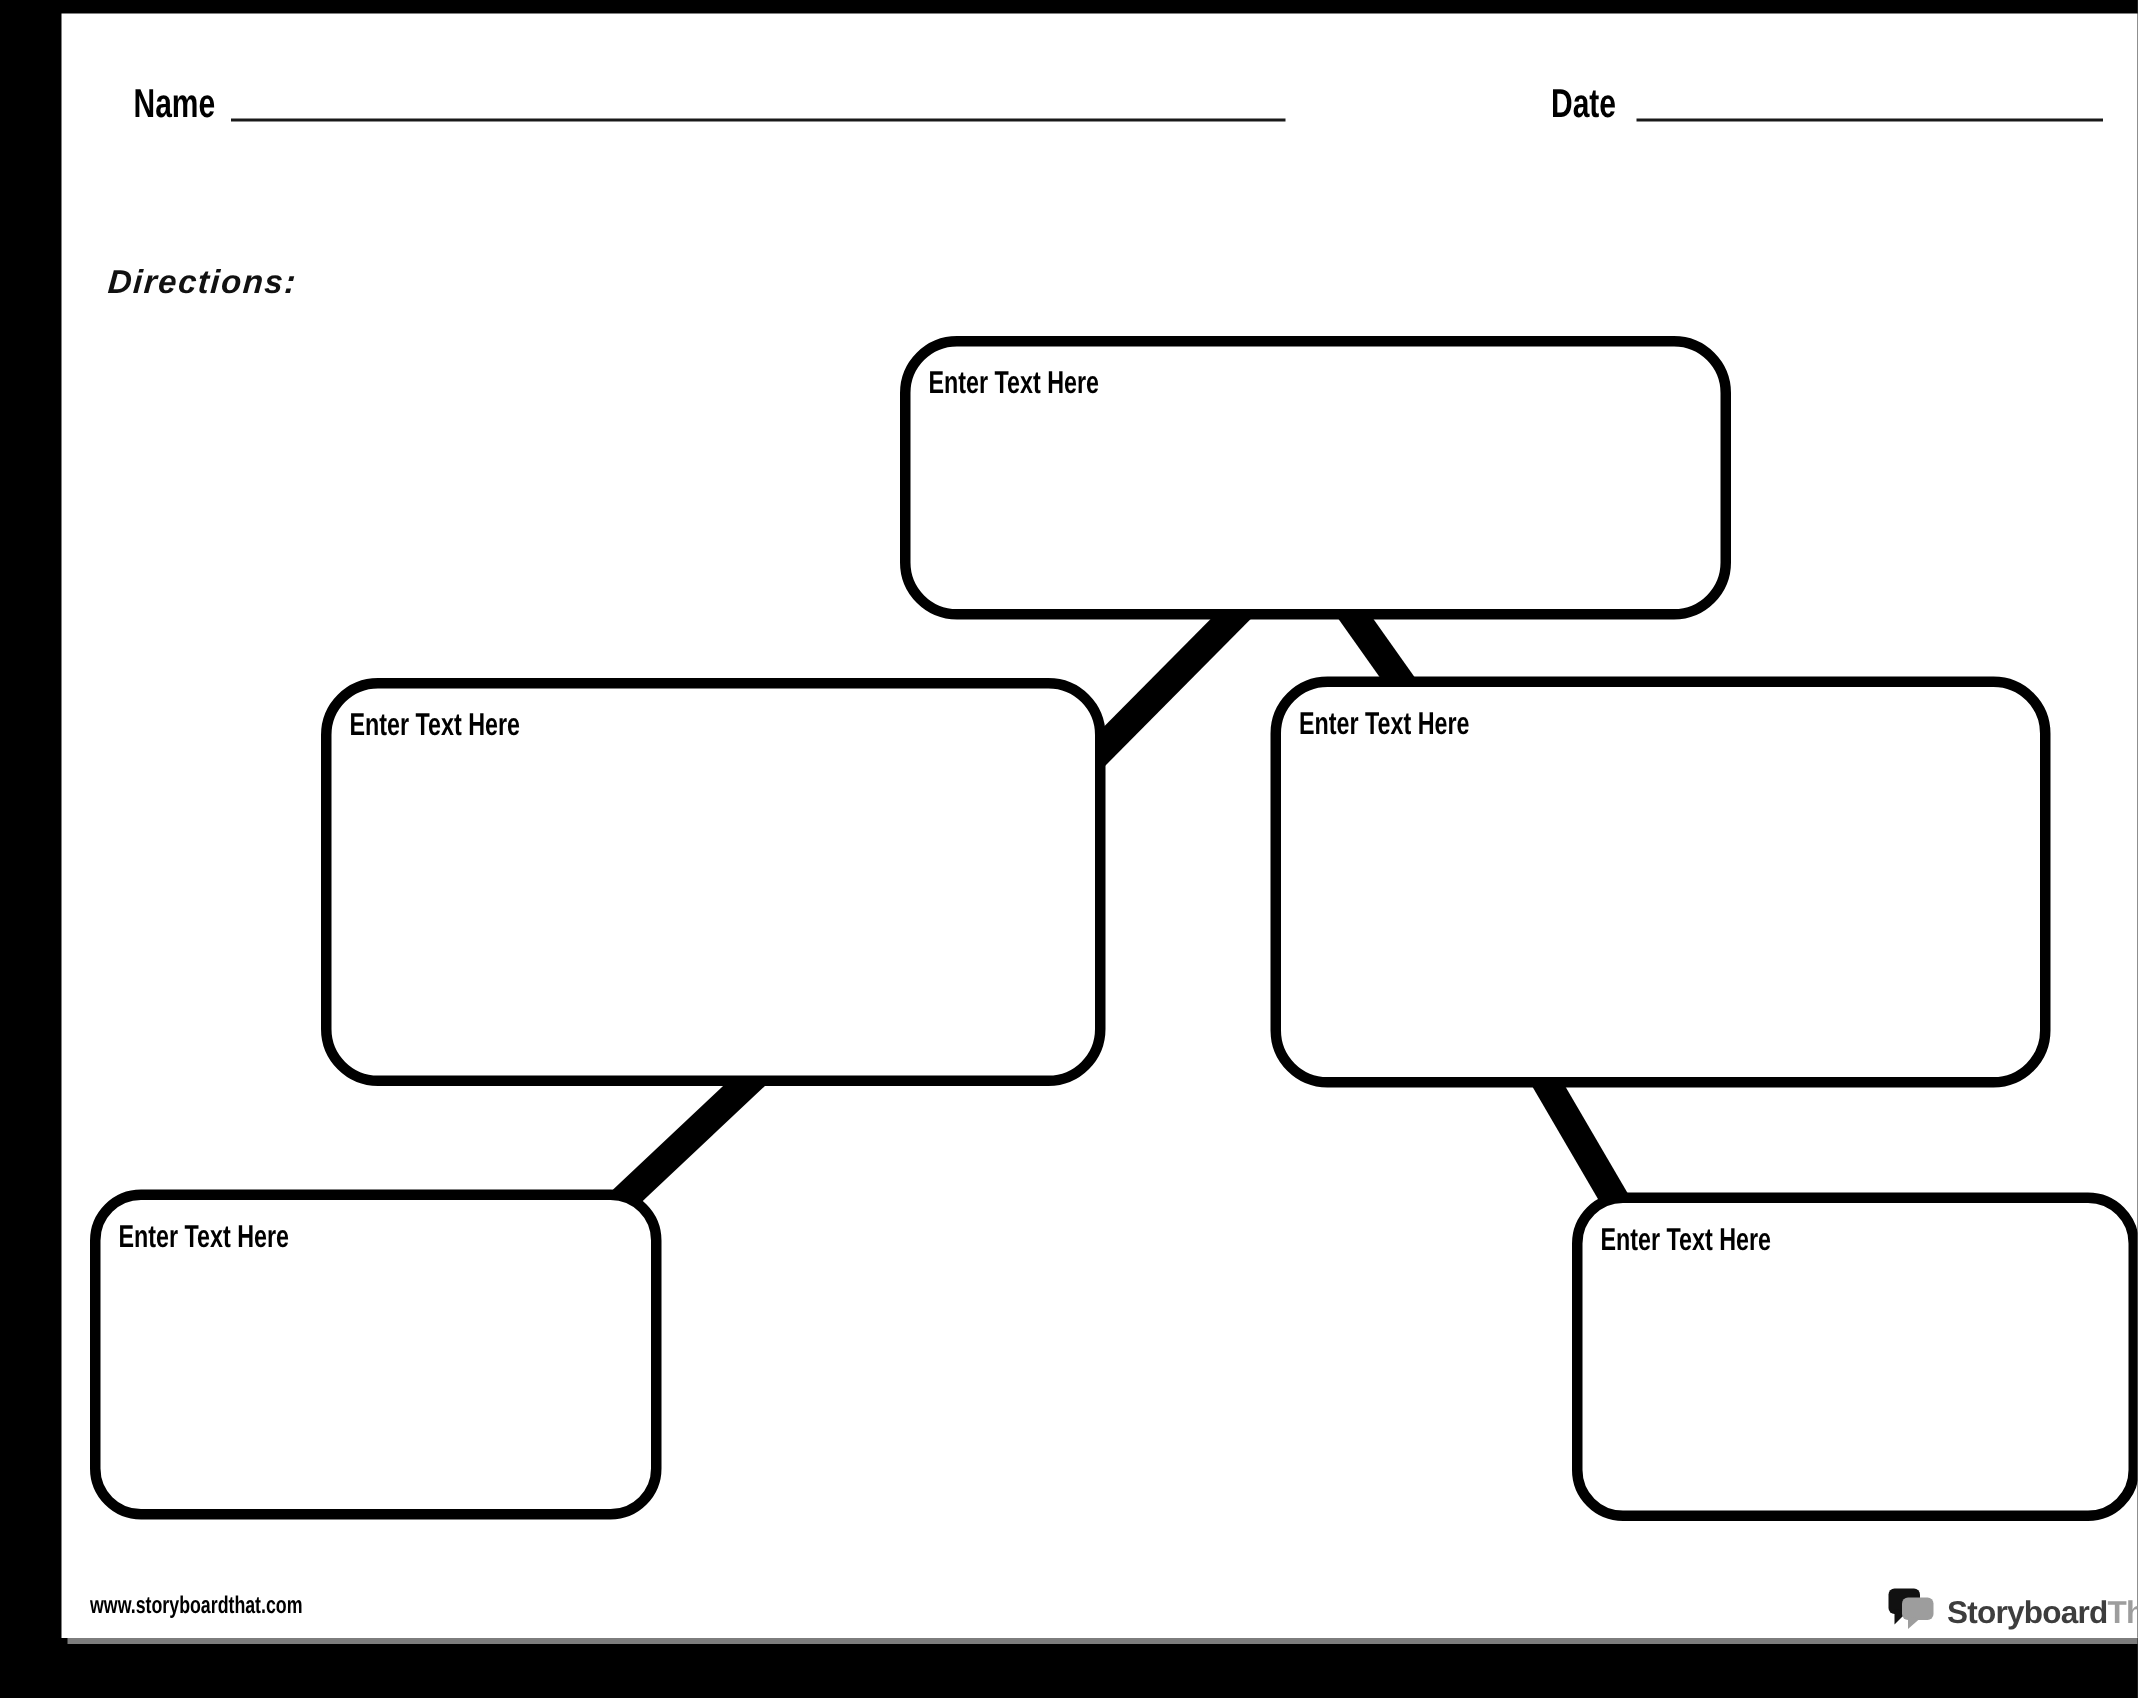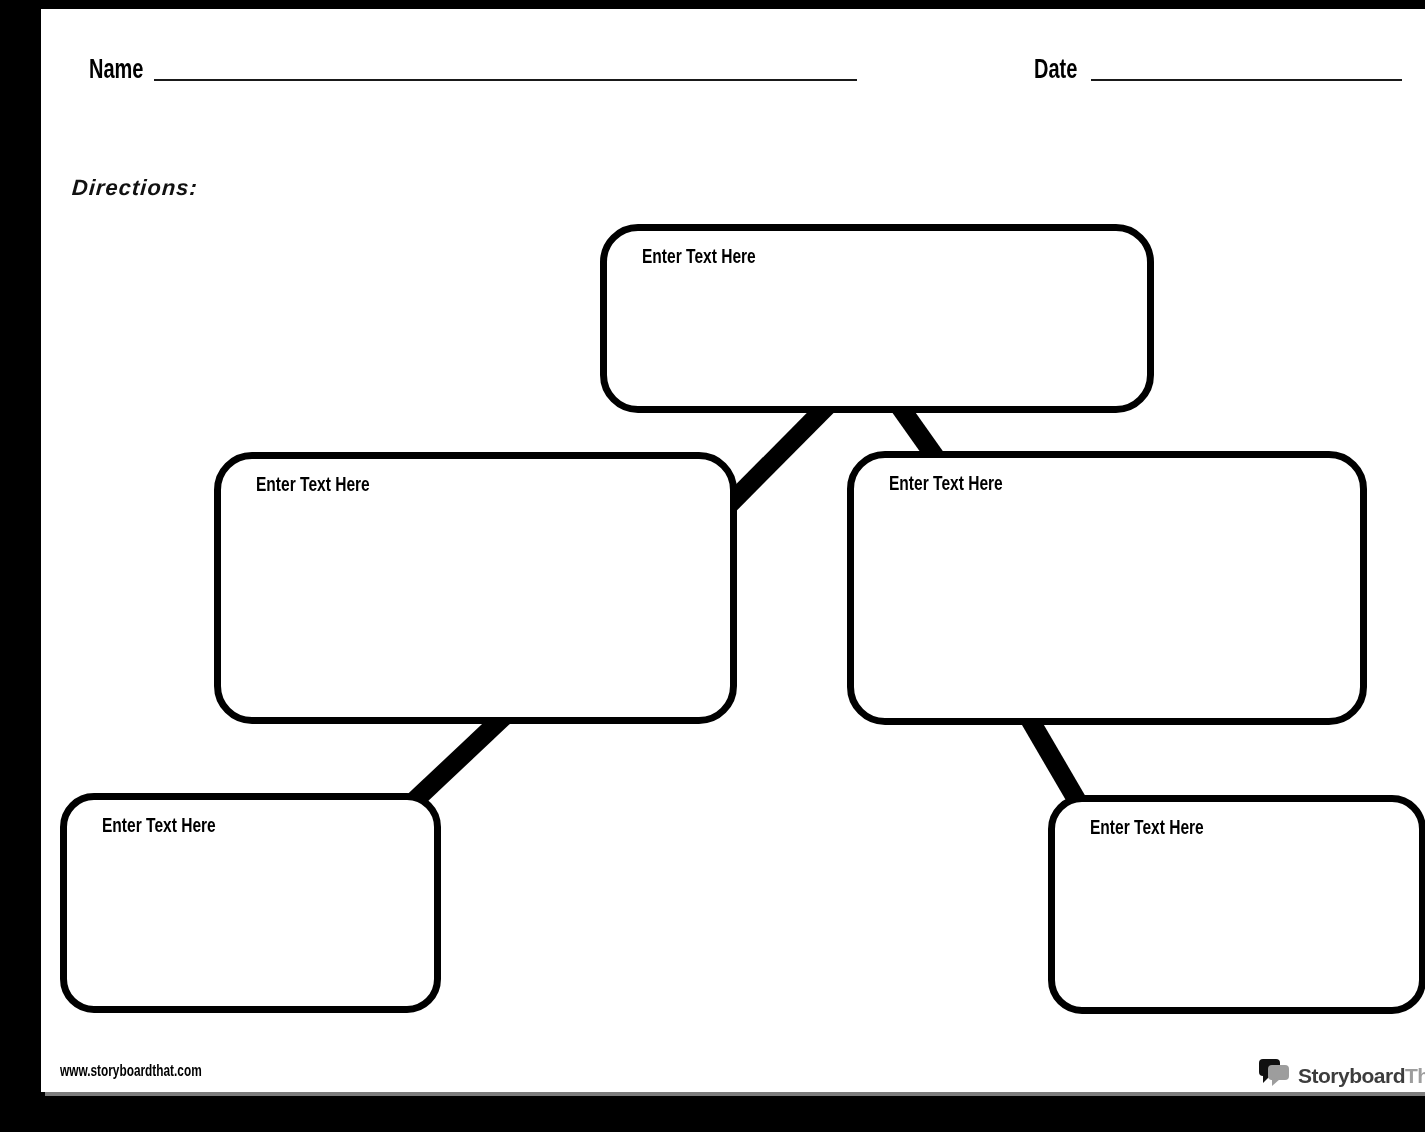--- a/index.html
+++ b/index.html
@@ -88,7 +88,7 @@
     border: 7px solid #000000;
     border-radius: 38px;
     z-index: 2;
-    padding: 13px 35px;
+    padding: 13px 12px;
   }
   .tbox .label-size { font-size: 21px; }
   .box-root   { left: 568px; top: 224px; width: 554px; height: 189px; }

